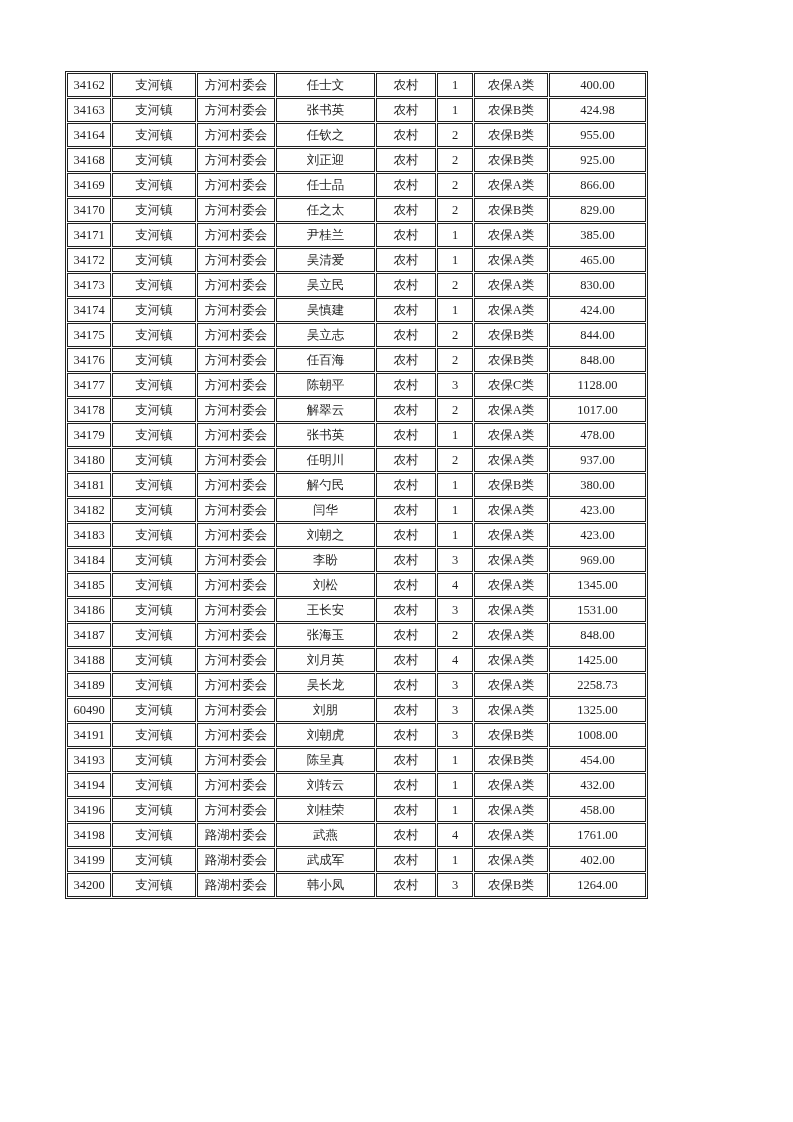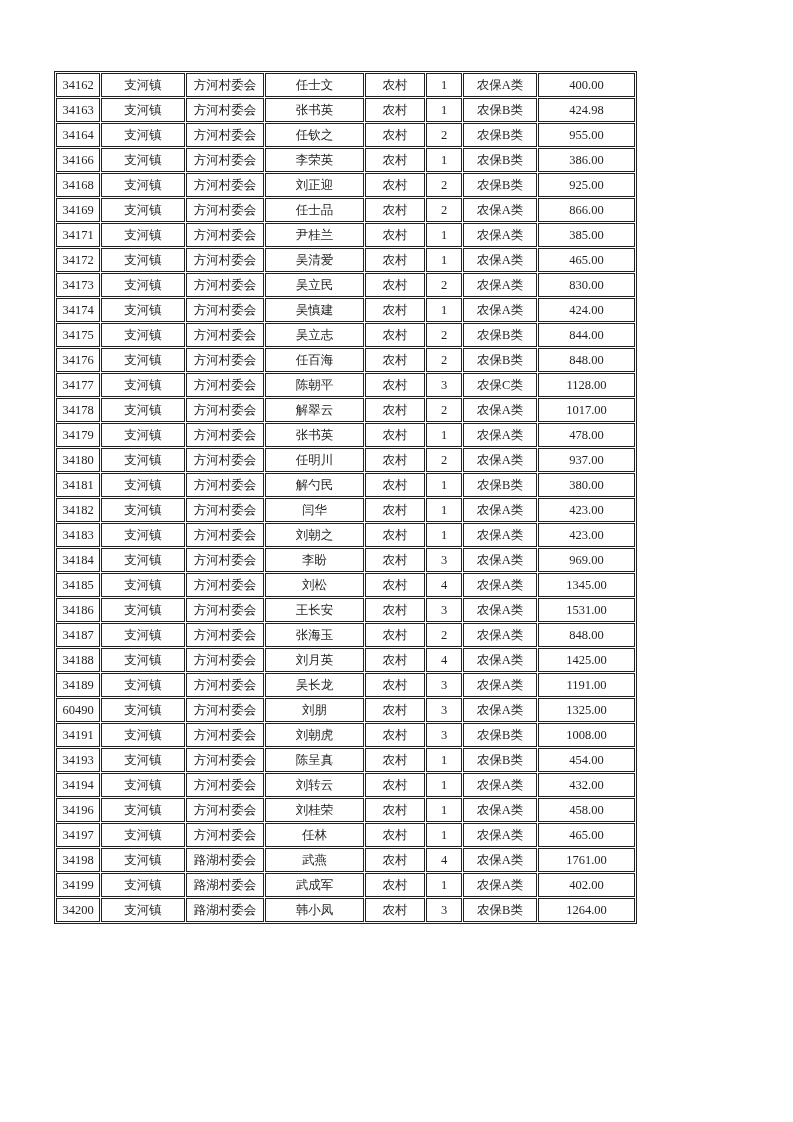--- a/index.html
+++ b/index.html
@@ -18,7 +18,7 @@
   }
   table.grid {
     position: absolute;
-    left: 54px;
+    left: 65px;
     top: 71px;
     border-collapse: separate;
     border-spacing: 1px;

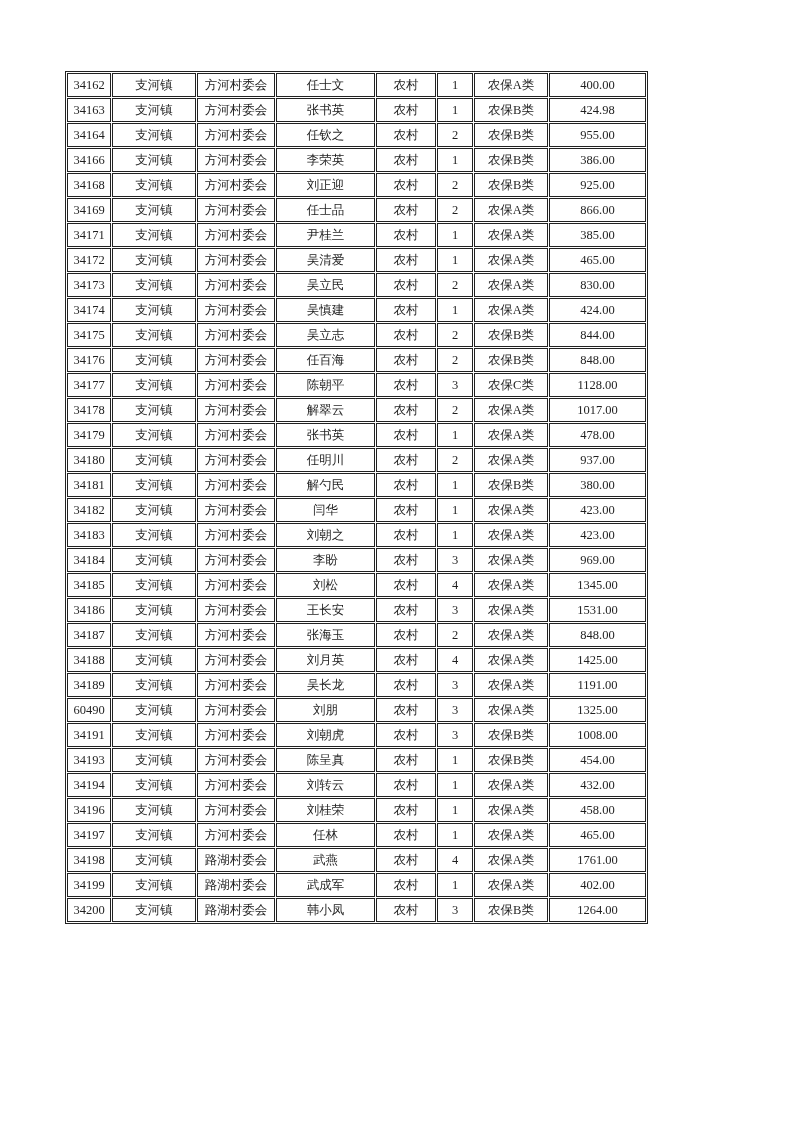--- a/index.html
+++ b/index.html
@@ -95,16 +95,6 @@
     <td>955.00</td>
   </tr>
         <tr>
-    <td>34166</td>
-    <td>支河镇</td>
-    <td>方河村委会</td>
-    <td>李荣英</td>
-    <td>农村</td>
-    <td>1</td>
-    <td>农保B类</td>
-    <td>386.00</td>
-  </tr>
-        <tr>
     <td>34168</td>
     <td>支河镇</td>
     <td>方河村委会</td>

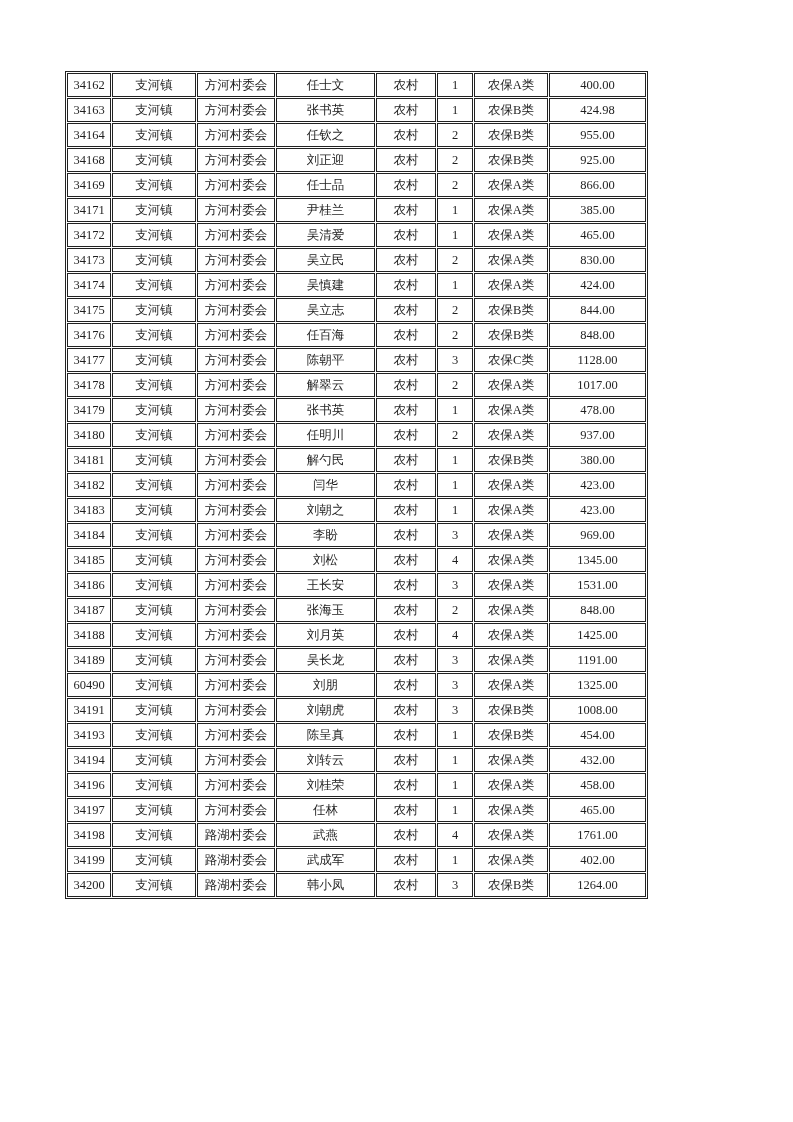--- a/index.html
+++ b/index.html
@@ -115,6 +115,16 @@
     <td>866.00</td>
   </tr>
         <tr>
+    <td>34170</td>
+    <td>支河镇</td>
+    <td>方河村委会</td>
+    <td>任之太</td>
+    <td>农村</td>
+    <td>2</td>
+    <td>农保B类</td>
+    <td>829.00</td>
+  </tr>
+        <tr>
     <td>34171</td>
     <td>支河镇</td>
     <td>方河村委会</td>

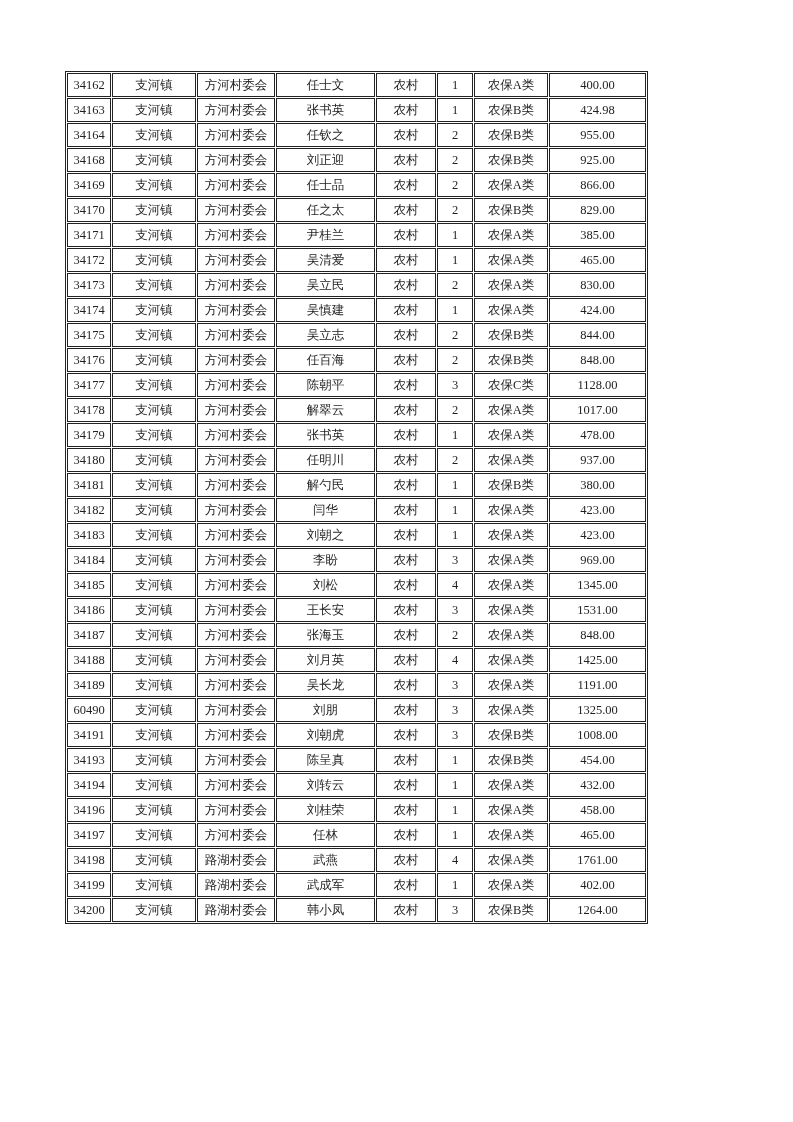--- a/index.html
+++ b/index.html
@@ -312,7 +312,7 @@
     <td>农村</td>
     <td>3</td>
     <td>农保A类</td>
-    <td>1191.00</td>
+    <td>2258.73</td>
   </tr>
         <tr>
     <td>60490</td>

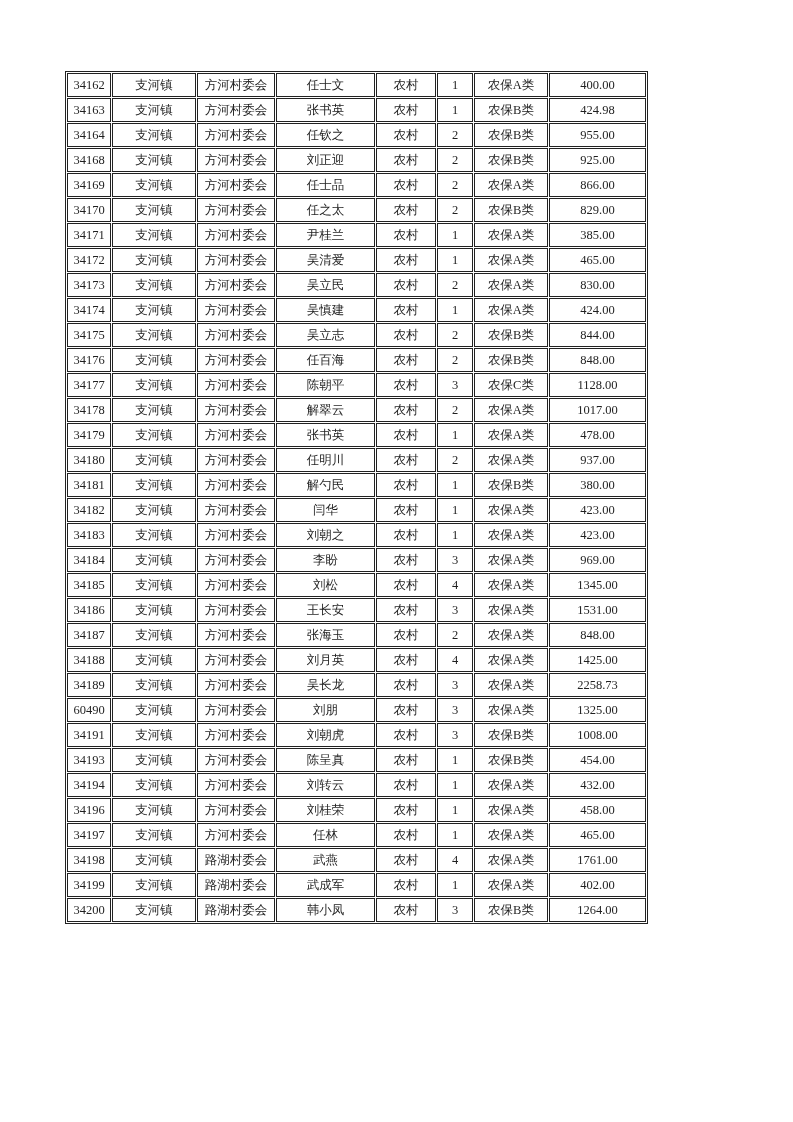--- a/index.html
+++ b/index.html
@@ -365,16 +365,6 @@
     <td>458.00</td>
   </tr>
         <tr>
-    <td>34197</td>
-    <td>支河镇</td>
-    <td>方河村委会</td>
-    <td>任林</td>
-    <td>农村</td>
-    <td>1</td>
-    <td>农保A类</td>
-    <td>465.00</td>
-  </tr>
-        <tr>
     <td>34198</td>
     <td>支河镇</td>
     <td>路湖村委会</td>

